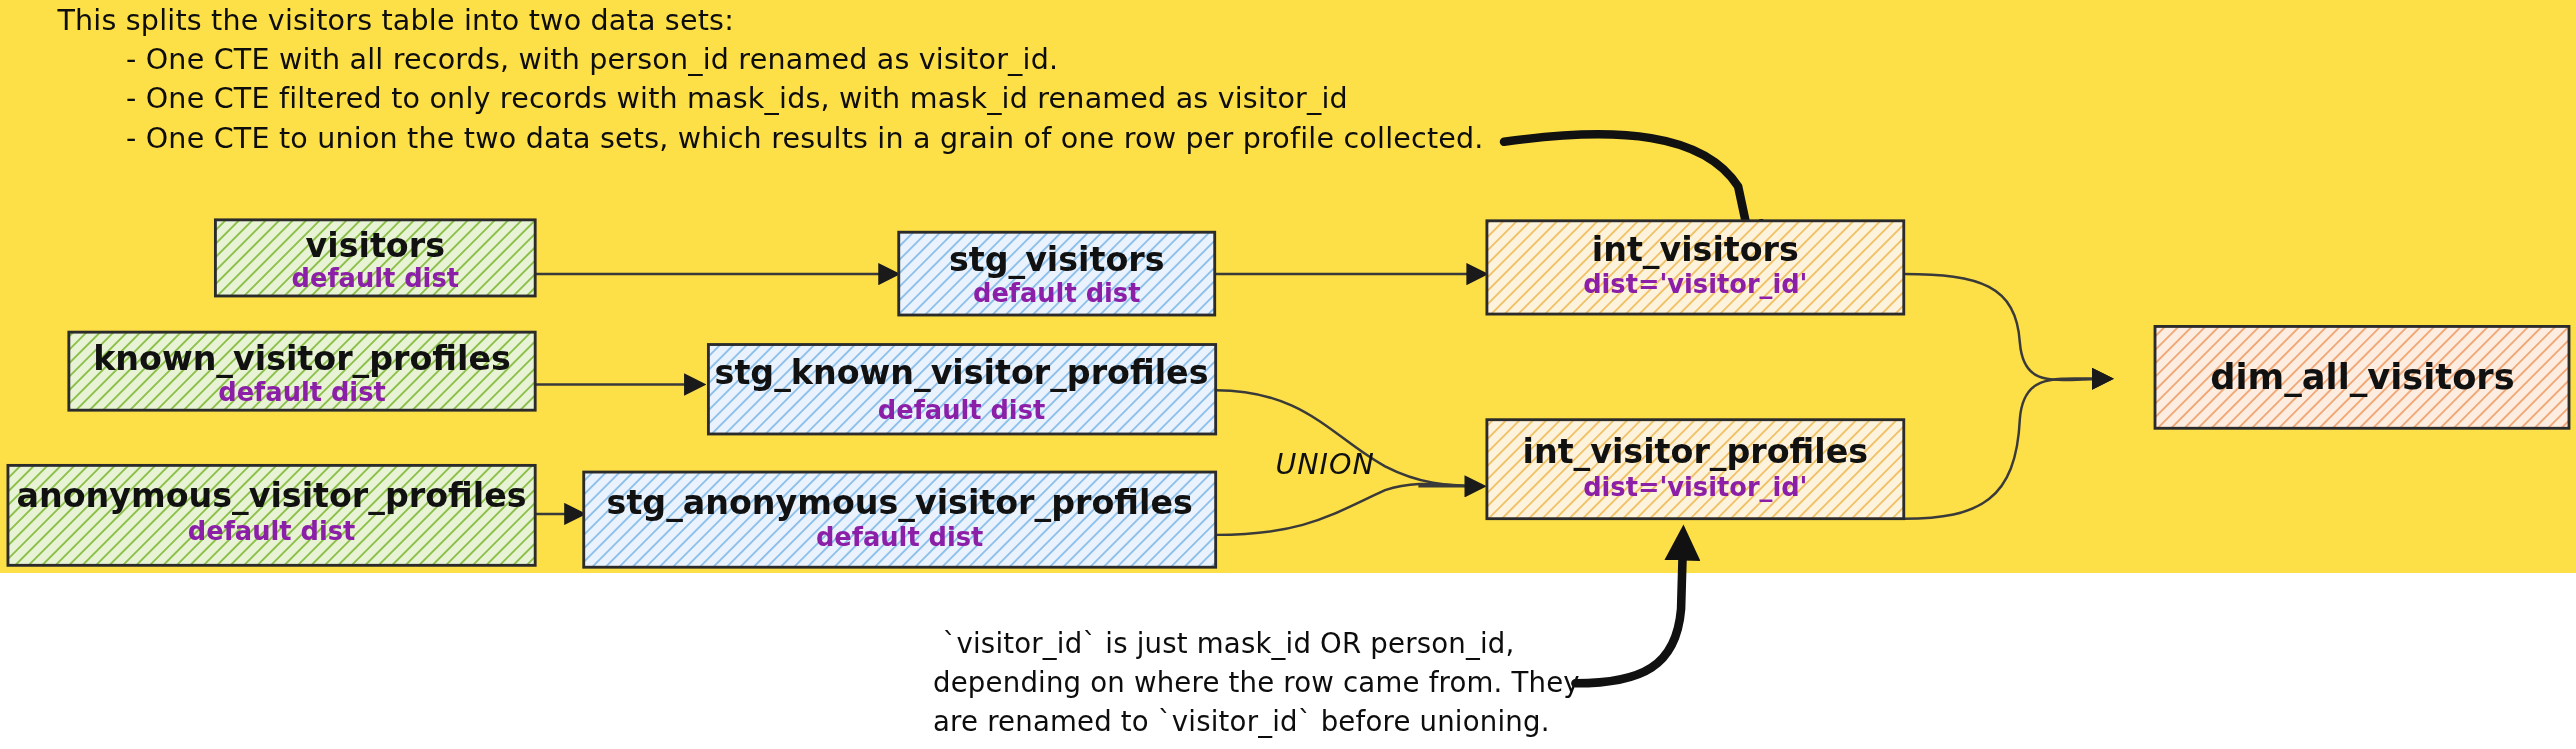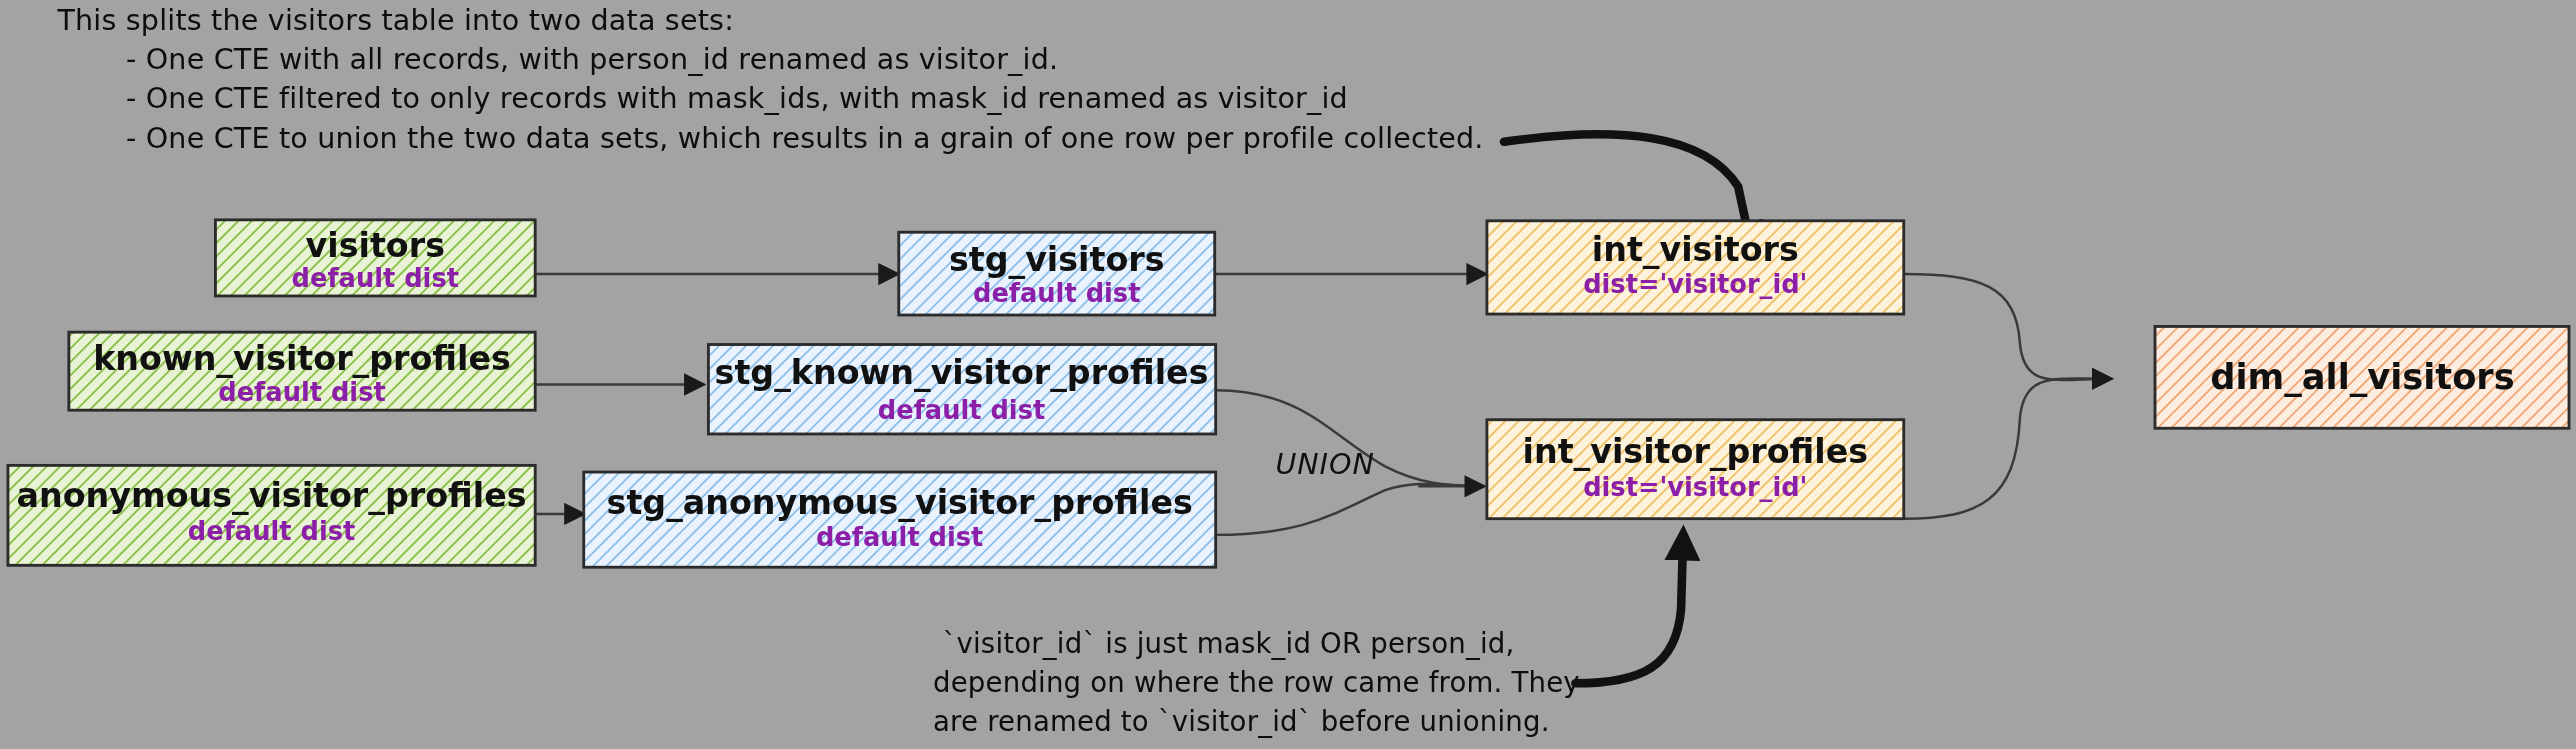--- a/index.html
+++ b/index.html
@@ -8,7 +8,7 @@
     font-family:"DejaVu Sans", sans-serif;
     background:#fff;
   }
-  #stage{position:relative;width:2576px;height:749px;background:#a3a3a3;}
+  #stage{position:relative;width:2576px;height:573px;background:#fde047;}
   svg#diagram{position:absolute;left:0;top:0;width:2576px;height:749px;}
 
   .note-text{

